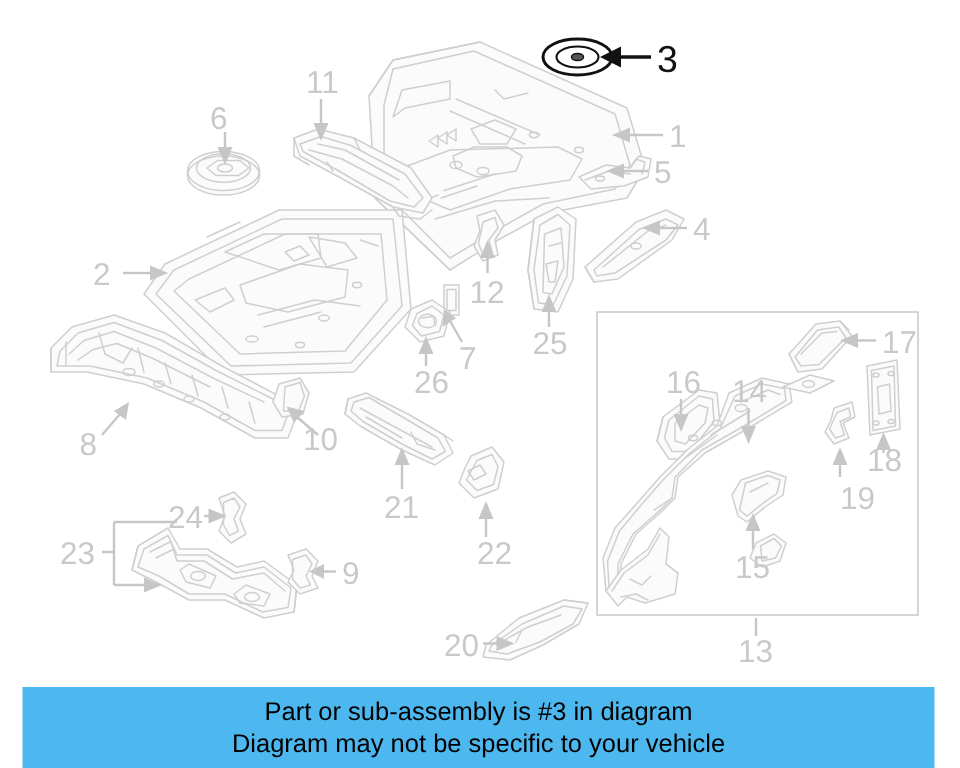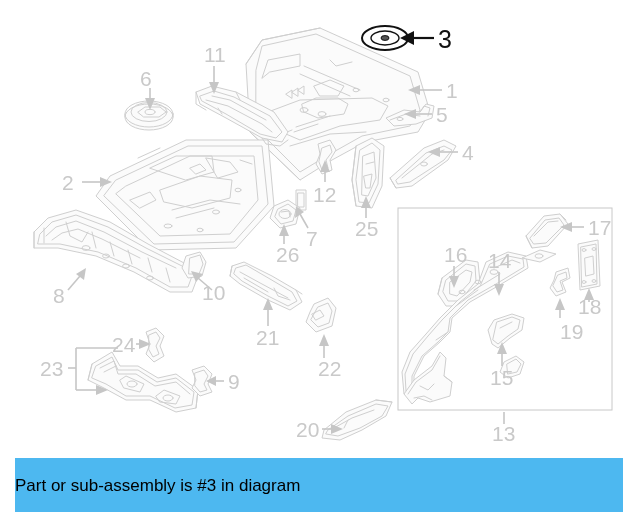--- a/index.html
+++ b/index.html
@@ -9,7 +9,7 @@
   #art{position:absolute;left:0;top:0;width:640px;height:512px;}
   .caption{position:absolute;left:15px;top:458px;width:608px;height:54px;
            background:#4db8f0;display:flex;flex-direction:column;
-           justify-content:center;}
+           align-items:center;justify-content:center;}
   .caption div{color:#000;font-size:17px;line-height:21px;
                font-family:"Liberation Sans",sans-serif;white-space:nowrap;}
   

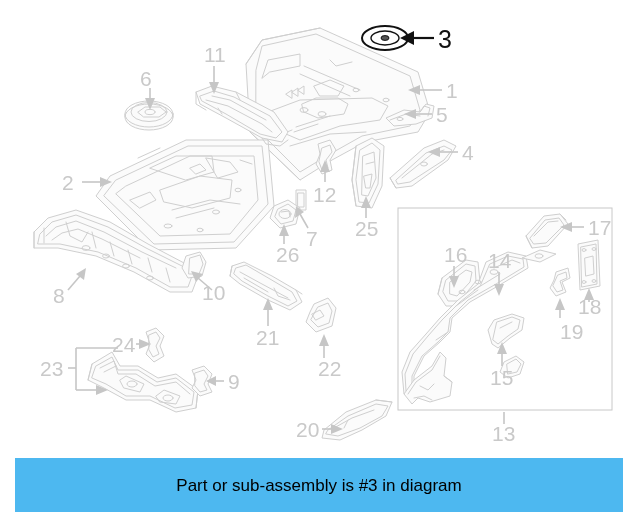--- a/index.html
+++ b/index.html
@@ -441,6 +441,7 @@
 
   <div class="caption">
     <div>Part or sub-assembly is #3 in diagram</div>
+    <div>Diagram may not be specific to your vehicle</div>
   </div>
 
 </div>

